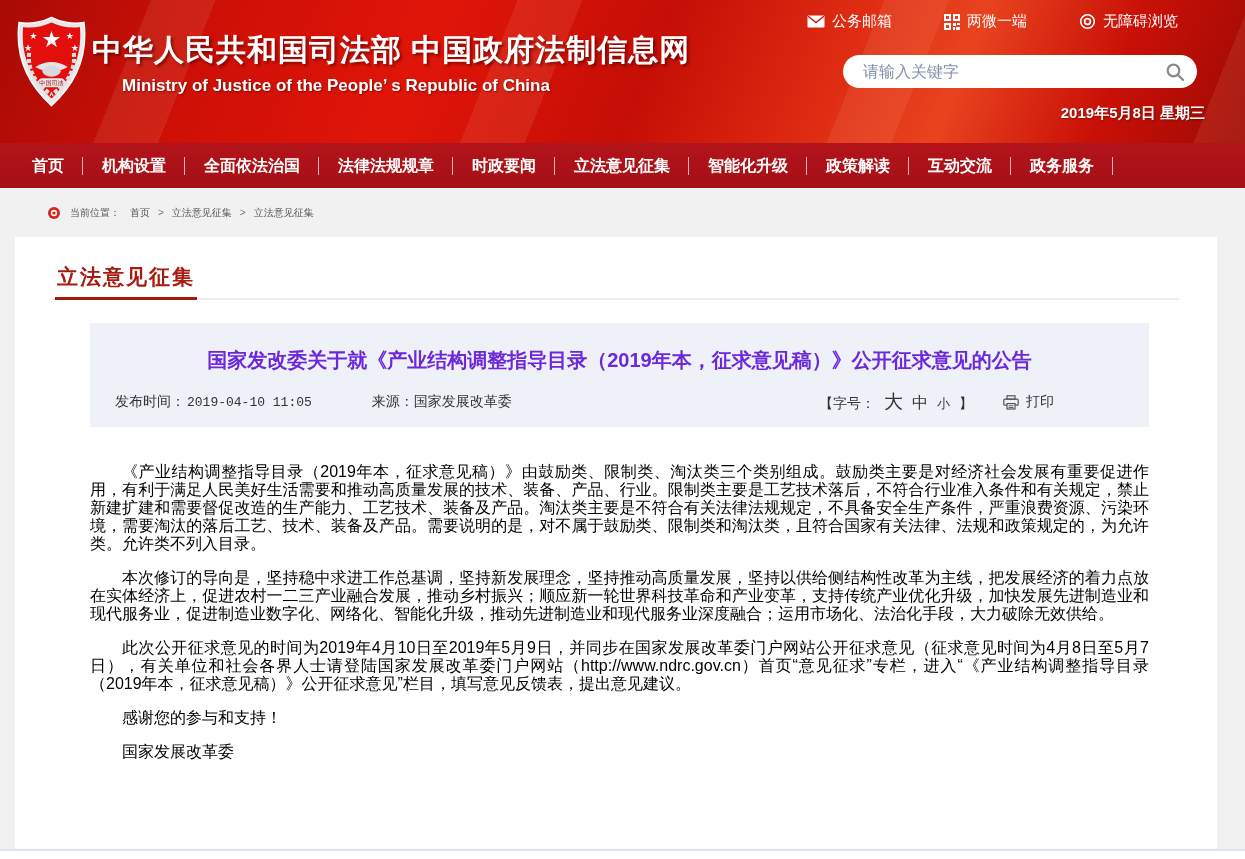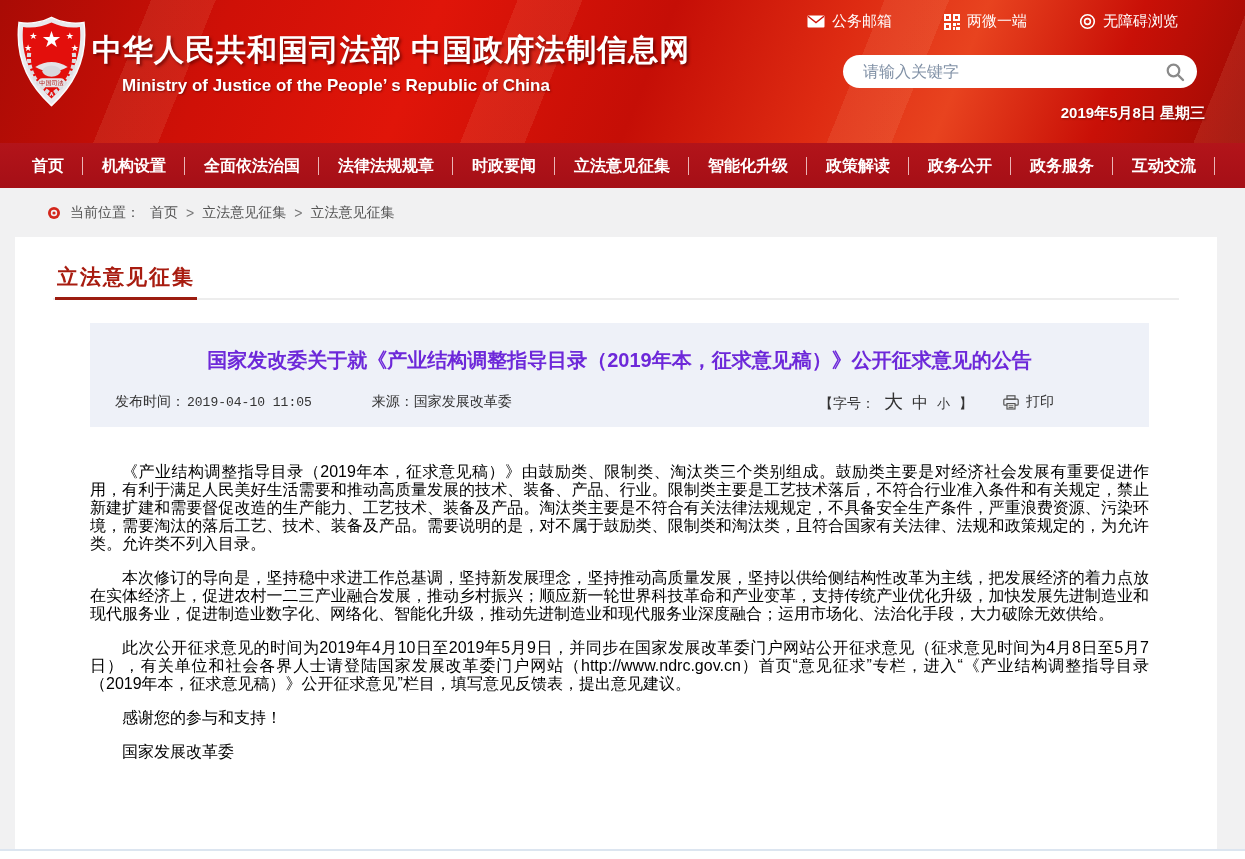--- a/index.html
+++ b/index.html
@@ -138,7 +138,6 @@
     <a>立法意见征集</a>
     <a>智能化升级</a>
     <a>政策解读</a>
-    <a>政务公开</a>
     <a>政务服务</a>
     <a>互动交流</a>
   </div>

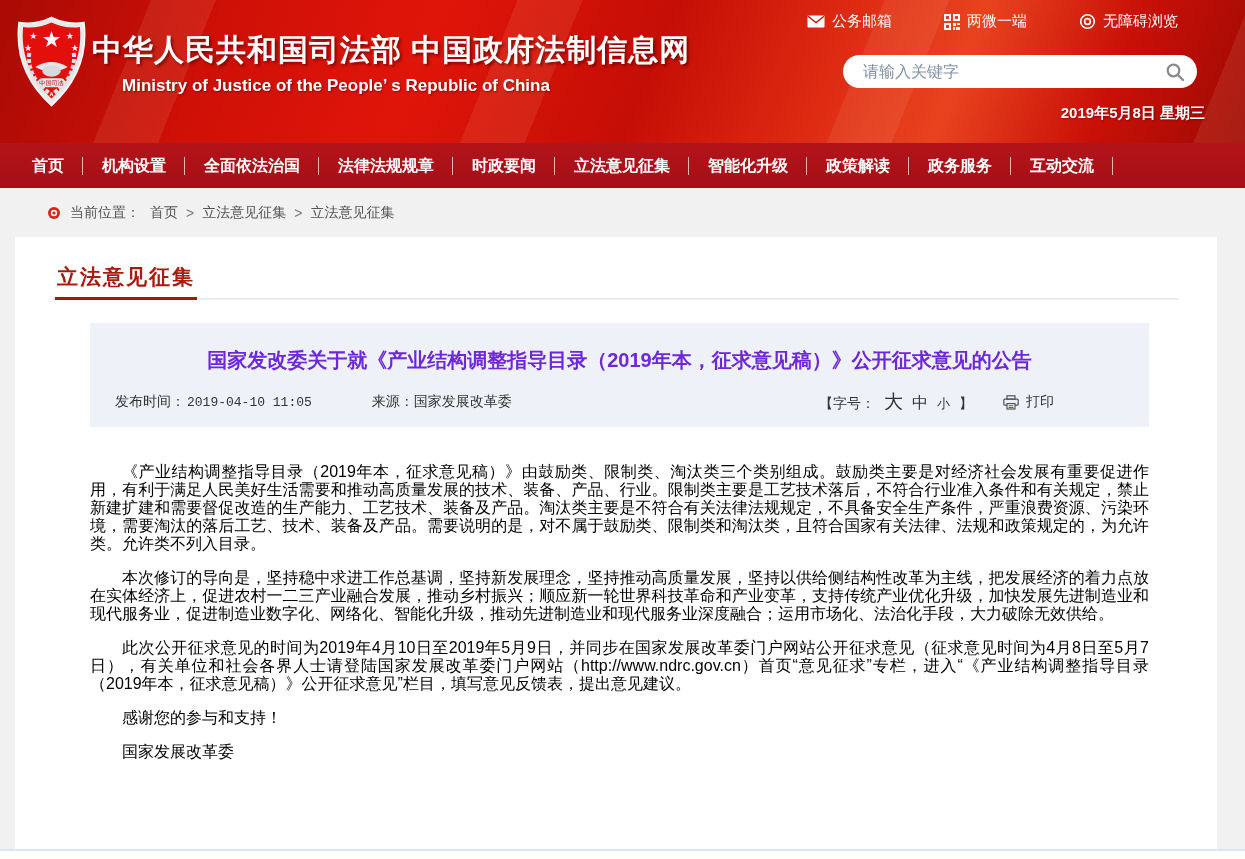--- a/index.html
+++ b/index.html
@@ -138,8 +138,8 @@
     <a>立法意见征集</a>
     <a>智能化升级</a>
     <a>政策解读</a>
+    <a>互动交流</a>
     <a>政务服务</a>
-    <a>互动交流</a>
   </div>
 
 <div class="main-bg">

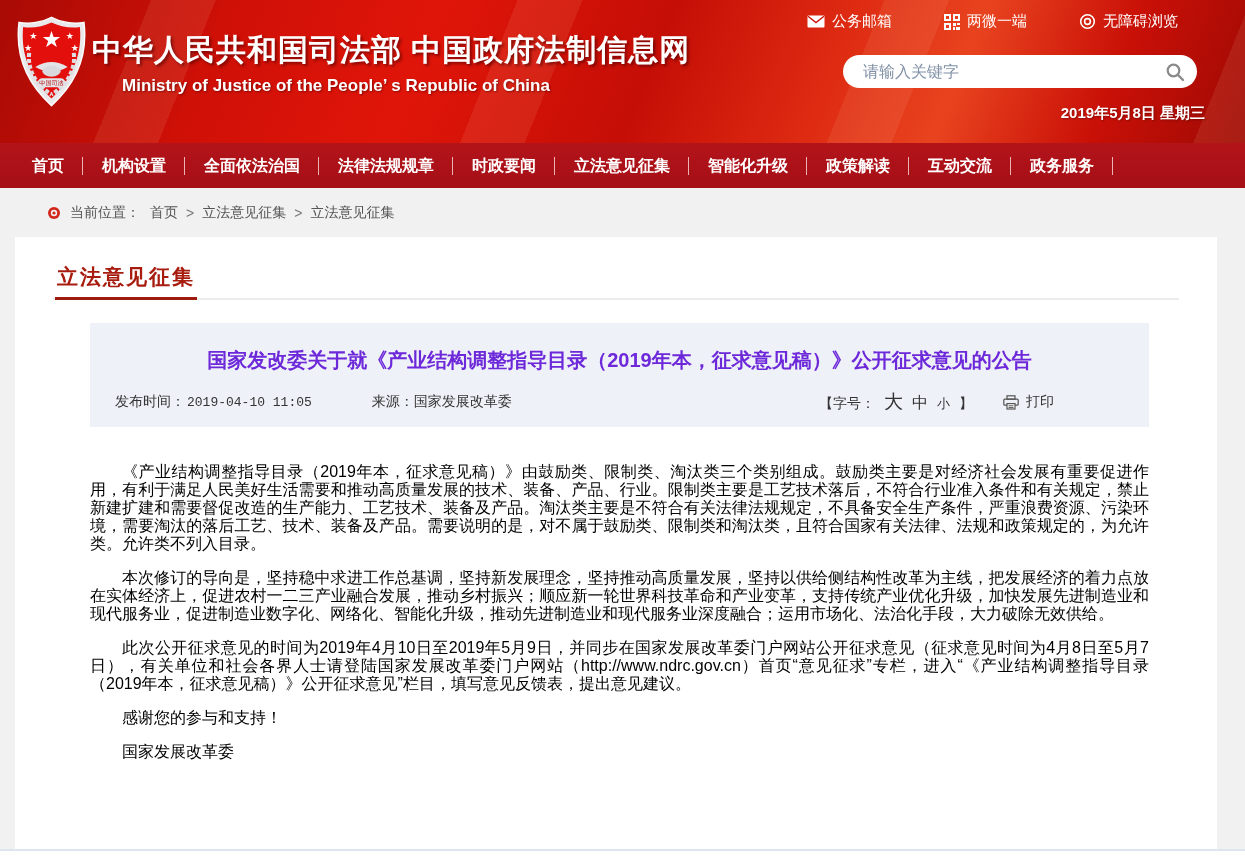--- a/index.html
+++ b/index.html
@@ -33,7 +33,7 @@
   .nav a::after{content:"";position:absolute;right:0;top:14px;width:1px;height:18px;background:rgba(255,235,235,.75);}
   
   .main-bg{background:var(--page-bg,#f1f1f2);}
-  .breadcrumb{height:49px;display:flex;align-items:center;padding-left:47px;font-size:14px;color:#555;}
+  .breadcrumb{height:49px;display:flex;align-items:center;padding-left:47px;font-size:10px;color:#555;}
   .breadcrumb .bc-icon{margin-right:9px;display:flex;}
   .breadcrumb a{color:#555;text-decoration:none;cursor:pointer;}
   .bc-sep{margin:0 8px;color:#777;}

